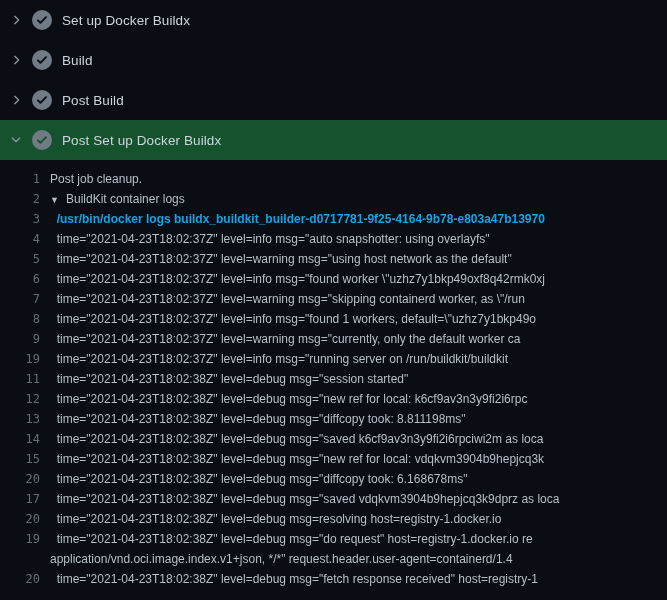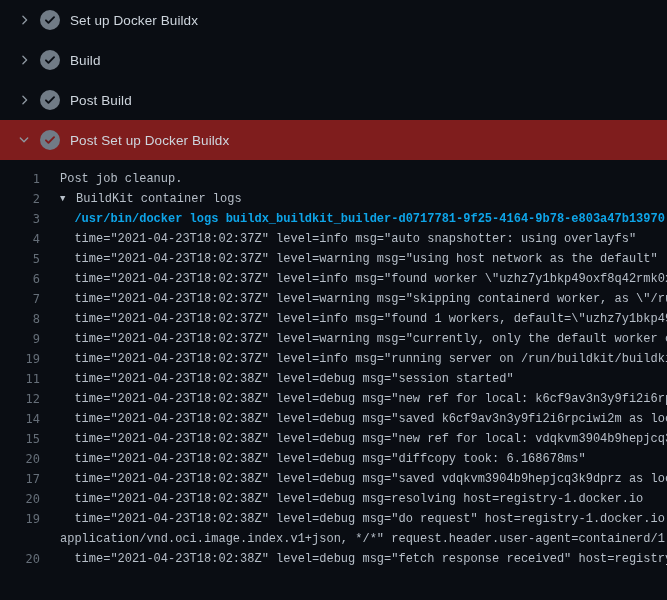--- a/index.html
+++ b/index.html
@@ -15,7 +15,7 @@
     height: 40px;
     display: flex;
     align-items: center;
-    padding-left: 16px;
+    padding-left: 8px;
     cursor: pointer;
   }
   .step-row.expanded { background: #7f1d1d; }

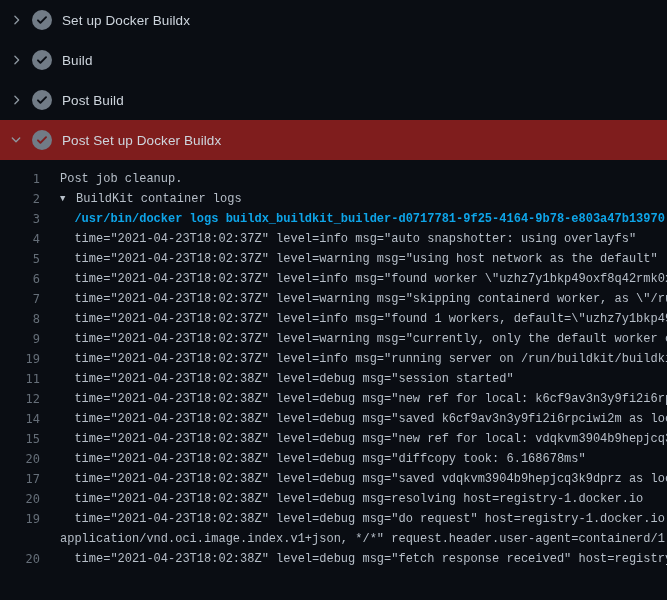--- a/index.html
+++ b/index.html
@@ -18,7 +18,7 @@
     padding-left: 8px;
     cursor: pointer;
   }
-  .step-row.expanded { background: #7f1d1d; }
+  .step-row.expanded { background: #14532d; }
   .chev {
     width: 16px; height: 16px; flex: 0 0 16px;
     display: flex; align-items: center; justify-content: center;

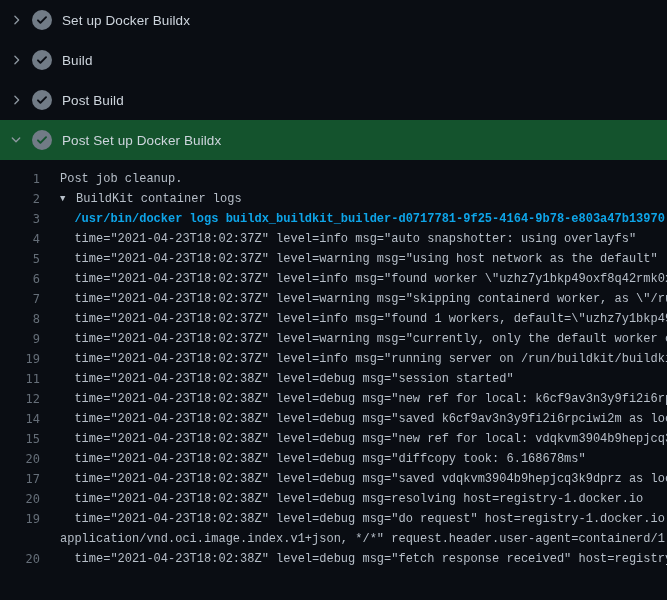--- a/index.html
+++ b/index.html
@@ -49,10 +49,10 @@
     user-select: none;
   }
   .log-text {
-    margin-left: 20px;
+    margin-left: 10px;
     white-space: pre;
     color: #b7bfc9;
-    font-family: Liberation Mono, monospace;
+    font-family: Liberation Sans, sans-serif;
     font-size: 12px; line-height: 20px;
     flex: 1 1 auto;
     overflow: hidden;

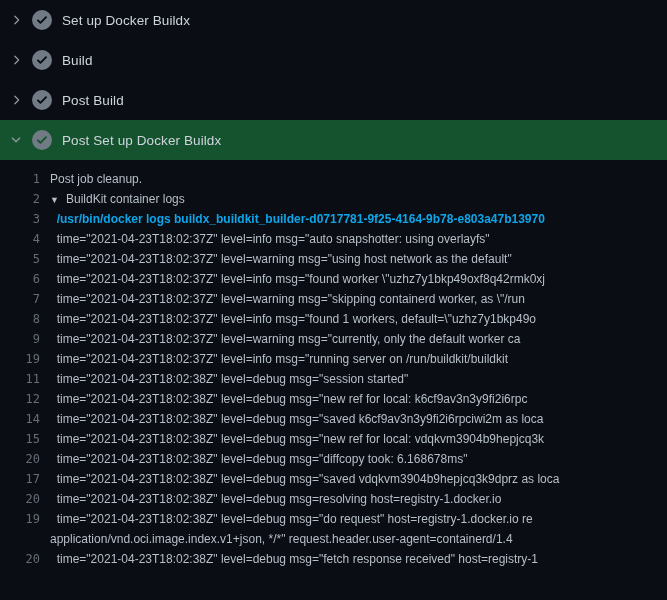--- a/index.html
+++ b/index.html
@@ -190,6 +190,10 @@
     <span class="log-text">  time="2021-04-23T18:02:38Z" level=debug msg="new ref for local: k6cf9av3n3y9fi2i6rpc</span>
   </div>
 
+  <div class="log-row plain">
+    <span class="log-num">13</span>
+    <span class="log-text">  time="2021-04-23T18:02:38Z" level=debug msg="diffcopy took: 8.811198ms"</span>
+  </div>
 
   <div class="log-row plain">
     <span class="log-num">14</span>

